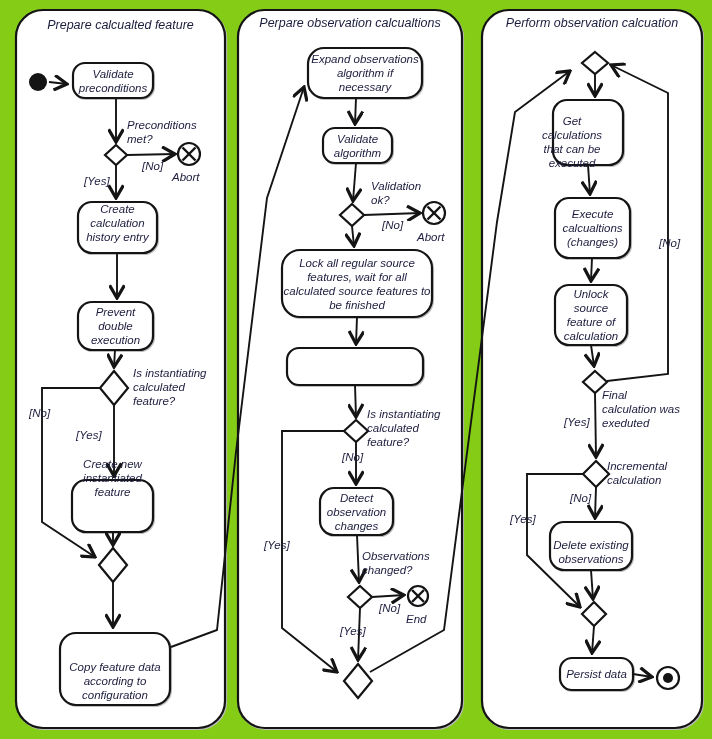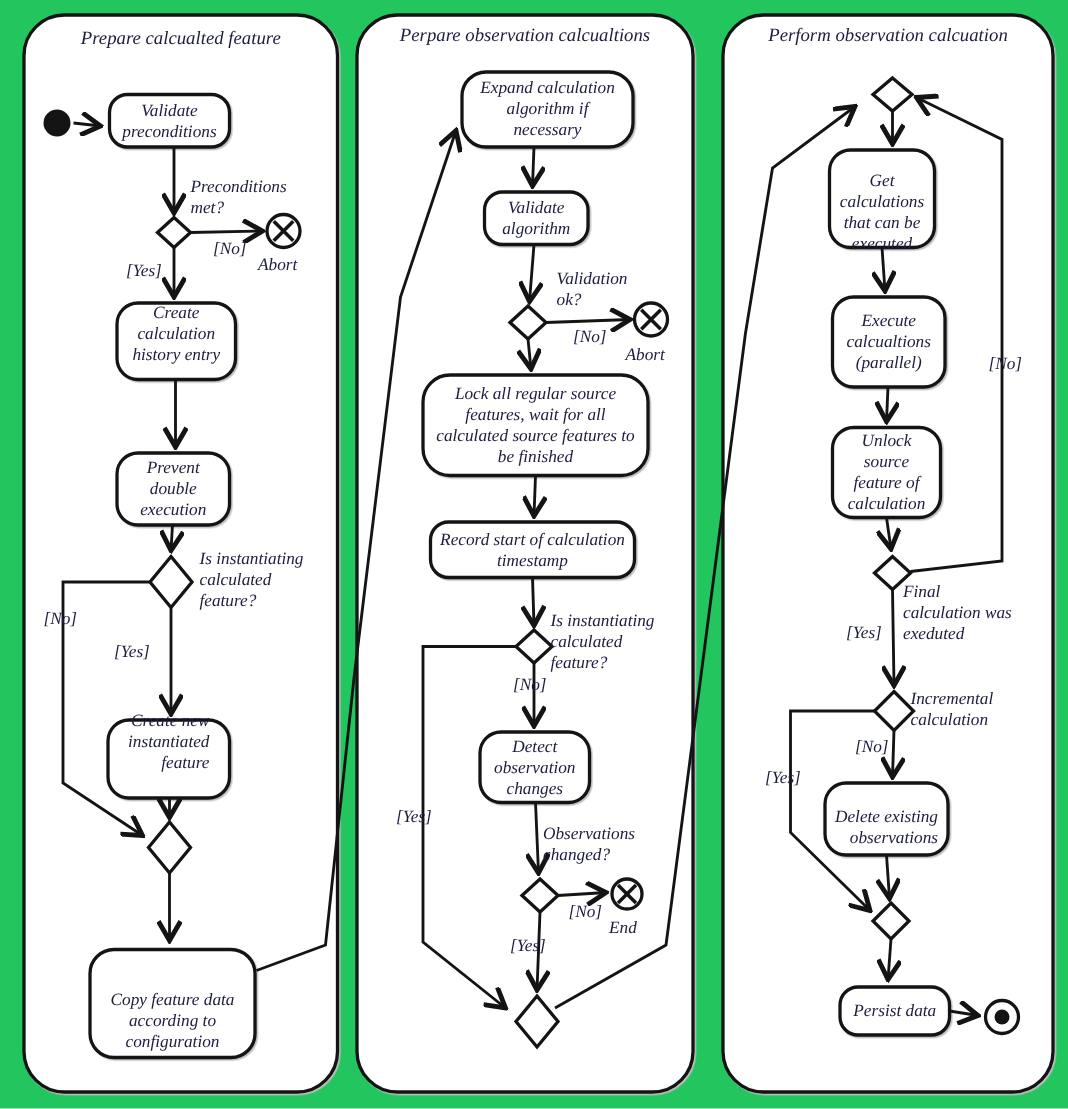--- a/index.html
+++ b/index.html
@@ -6,8 +6,8 @@
   #stage{
     position:relative;
     width:712px;height:739px;
-    background:#22c55e;
-    font-family:Liberation Serif, serif;
+    background:#84cc16;
+    font-family:Liberation Sans, sans-serif;
     font-style:italic;
     color:#1c1c3e;
     overflow:hidden;

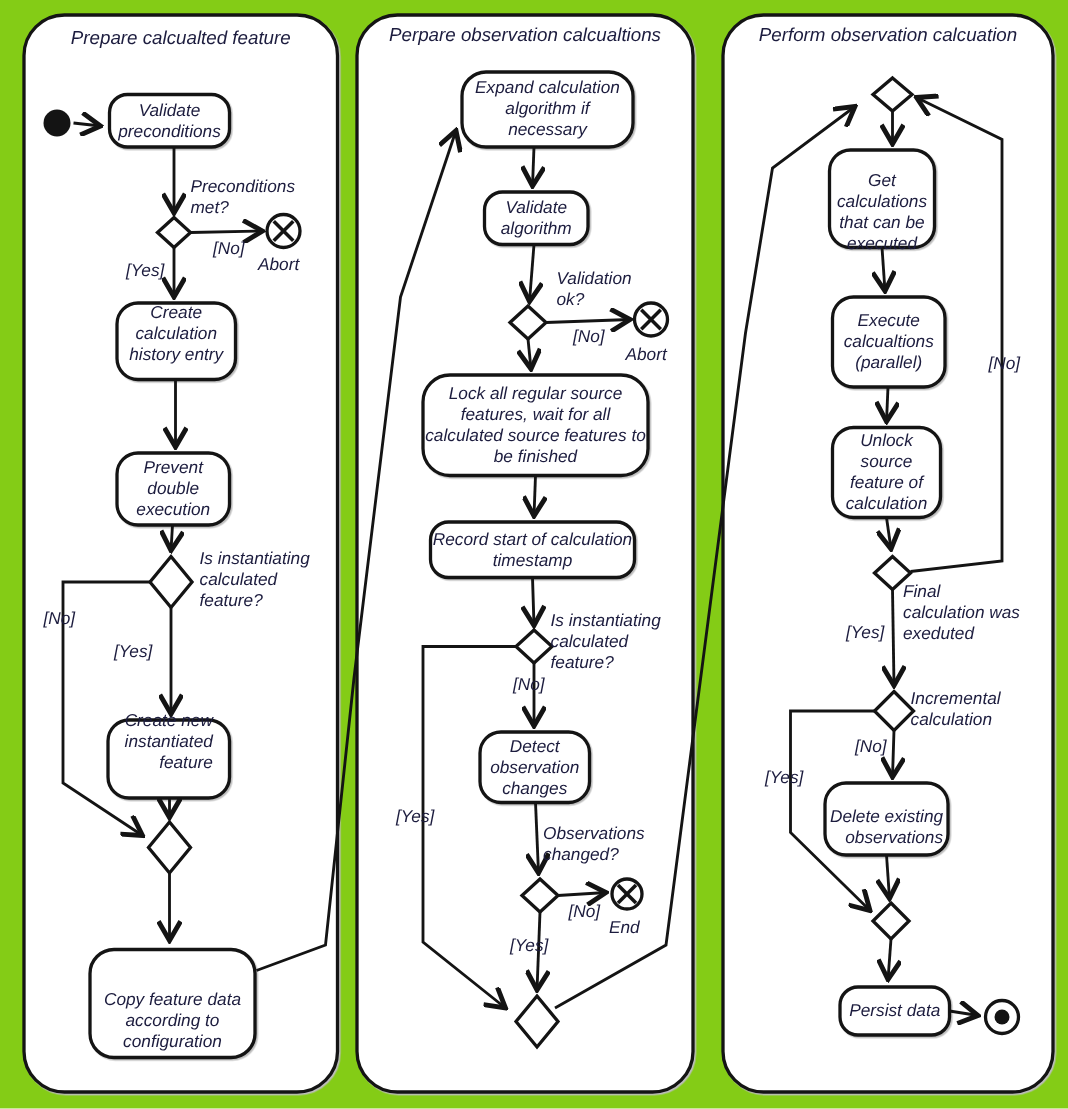--- a/index.html
+++ b/index.html
@@ -166,7 +166,7 @@
   <div class="lbl" style="left:29px;top:406px;">[No]</div>
   <div class="lbl" style="left:76px;top:428px;">[Yes]</div>
 
-  <div class="lbl box-lbl" style="left:302px;top:48px;width:126px;height:50px;">Expand calculation
+  <div class="lbl box-lbl" style="left:302px;top:48px;width:126px;height:50px;">Expand observations
 algorithm if
 necessary</div>
   <div class="lbl box-lbl" style="left:316px;top:128px;width:83px;height:35px;">Validate

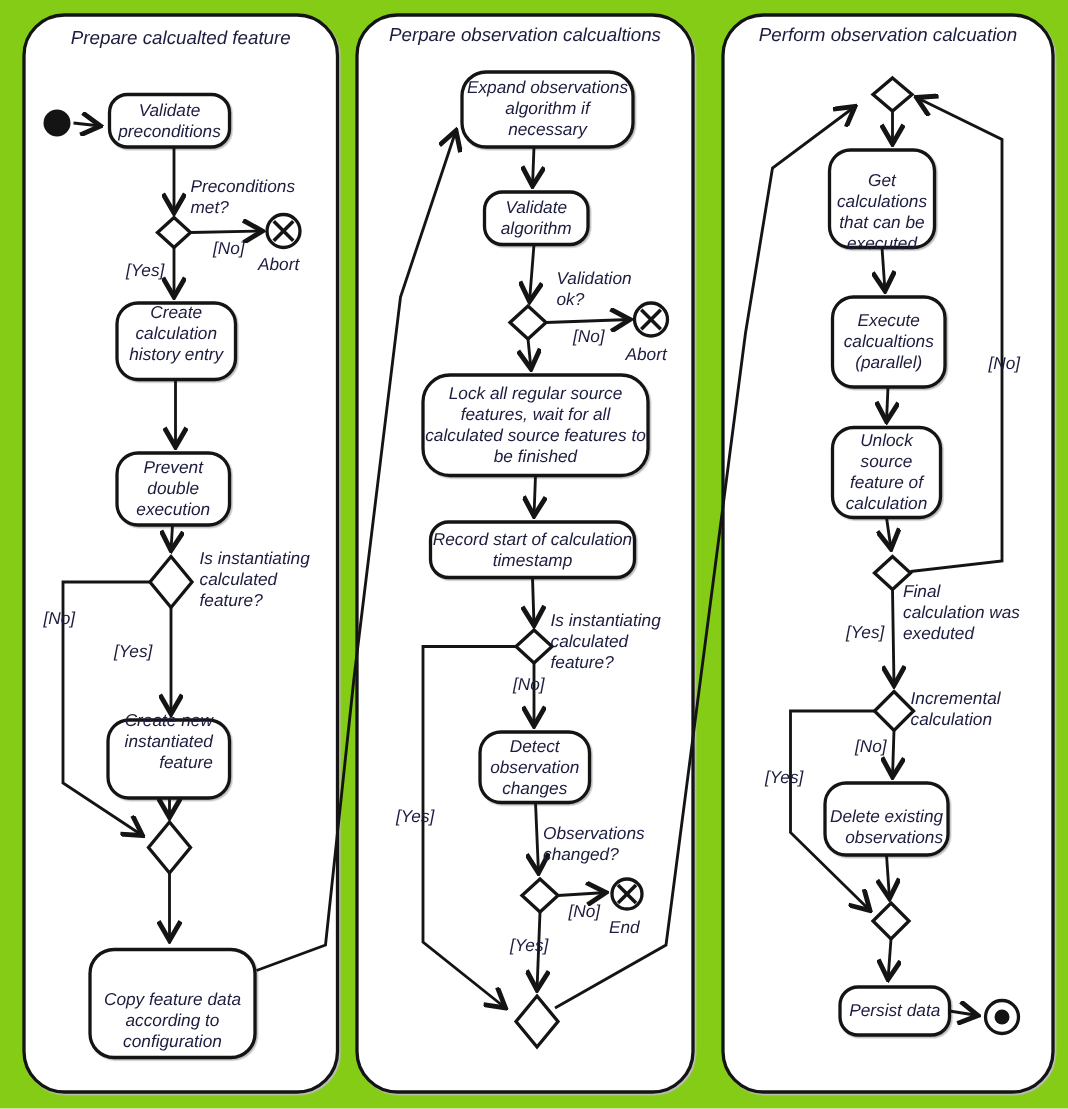--- a/index.html
+++ b/index.html
@@ -196,7 +196,7 @@
   <div class="lbl" style="left:406px;top:612px;">End</div>
   <div class="lbl" style="left:340px;top:624px;">[Yes]</div>
 
-  <div class="lbl box-lbl" style="left:545px;top:100px;width:86px;height:83px;">Get
+  <div class="lbl box-lbl" style="left:529px;top:100px;width:86px;height:83px;">Get
 calculations
 that can be
 executed</div>

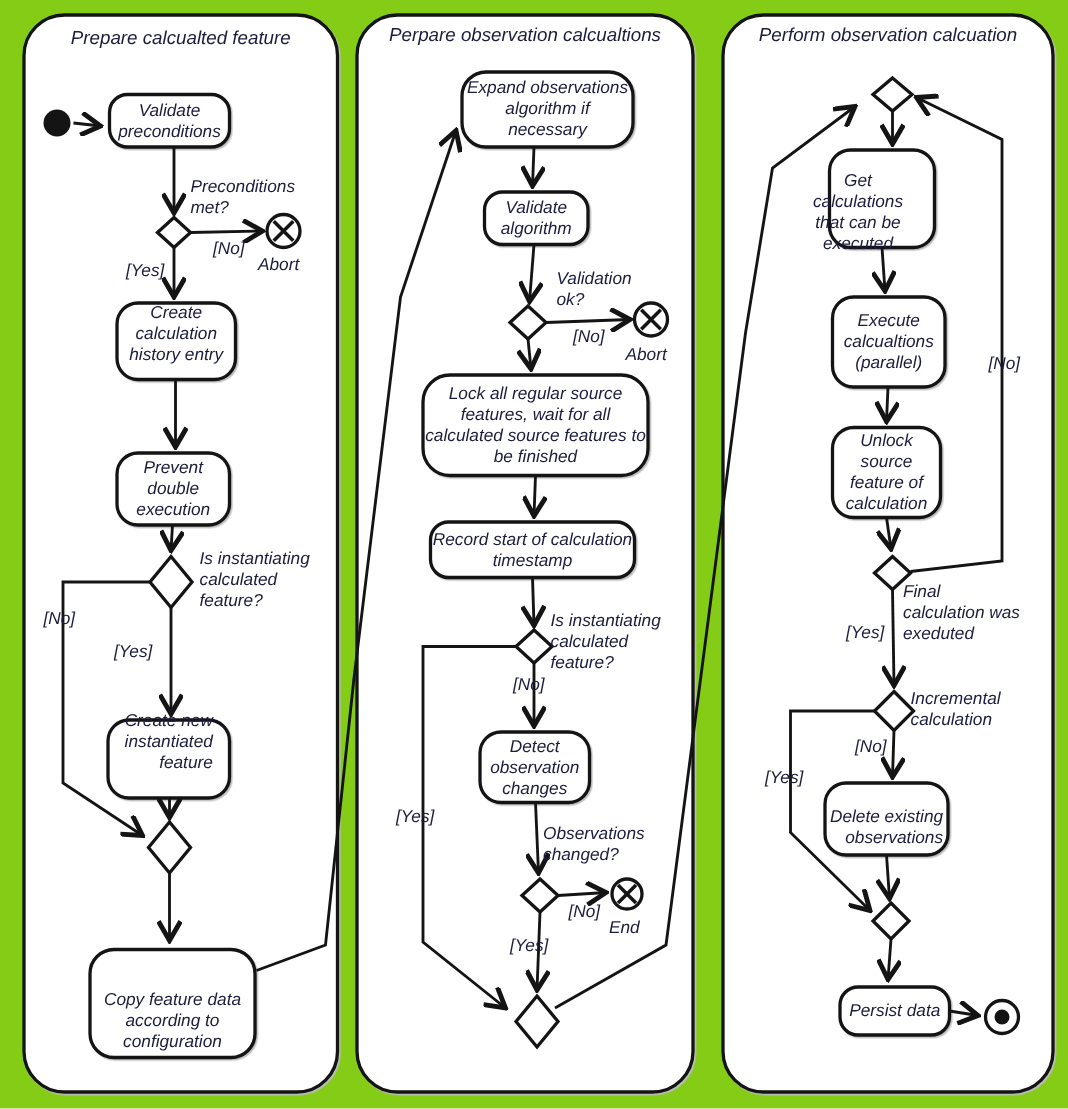--- a/index.html
+++ b/index.html
@@ -202,7 +202,7 @@
 executed</div>
   <div class="lbl box-lbl" style="left:547px;top:198px;width:91px;height:60px;">Execute
 calcualtions
-(parallel)</div>
+(changes)</div>
   <div class="lbl box-lbl" style="left:547px;top:285px;width:88px;height:60px;">Unlock
 source
 feature of

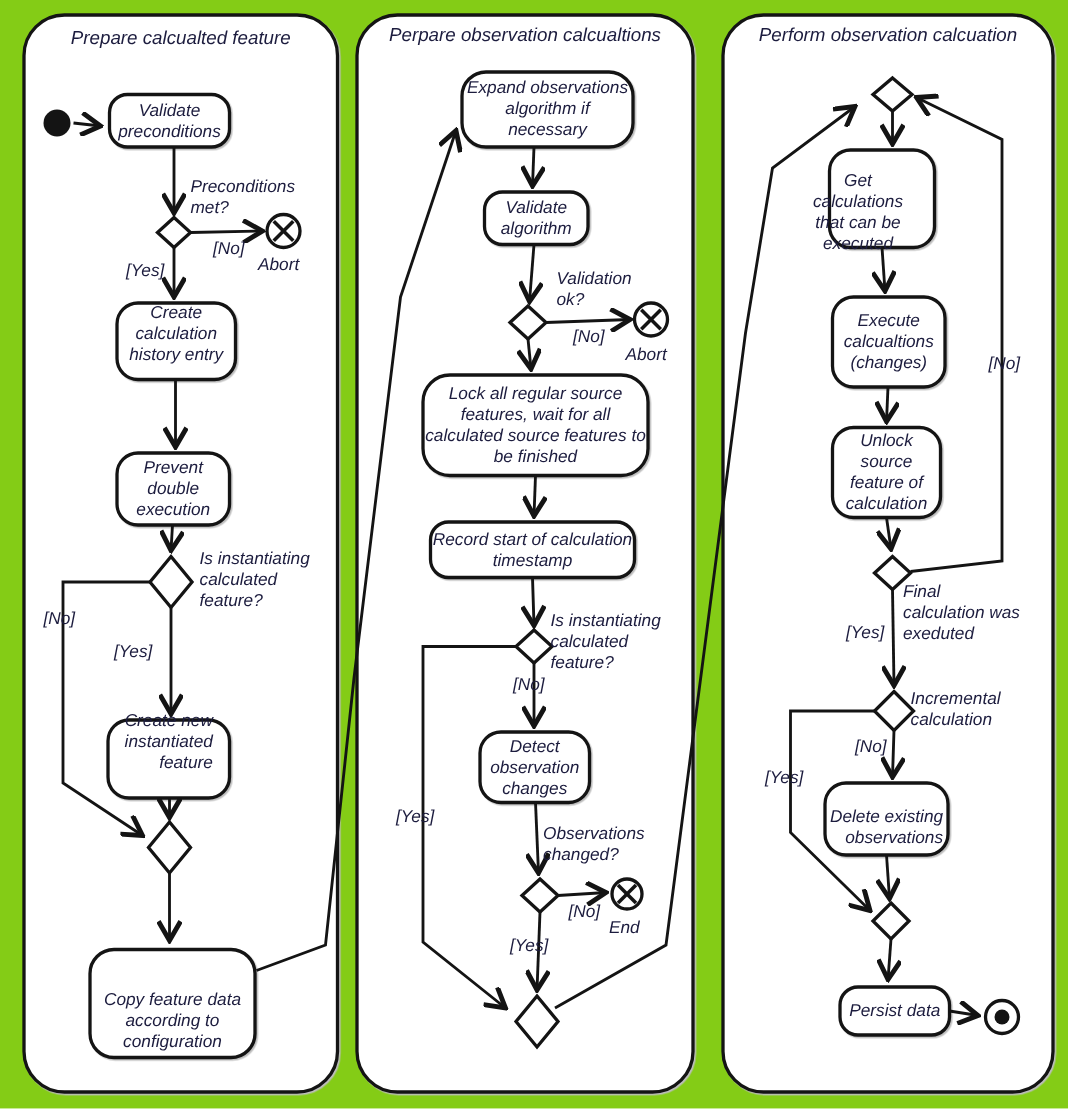--- a/index.html
+++ b/index.html
@@ -175,8 +175,6 @@
 features, wait for all
 calculated source features to
 be finished</div>
-  <div class="lbl box-lbl" style="left:277px;top:348px;width:156px;height:37px;">Record start of calculation
-timestamp</div>
   <div class="lbl box-lbl" style="left:312px;top:488px;width:89px;height:47px;">Detect
 observation
 changes</div>

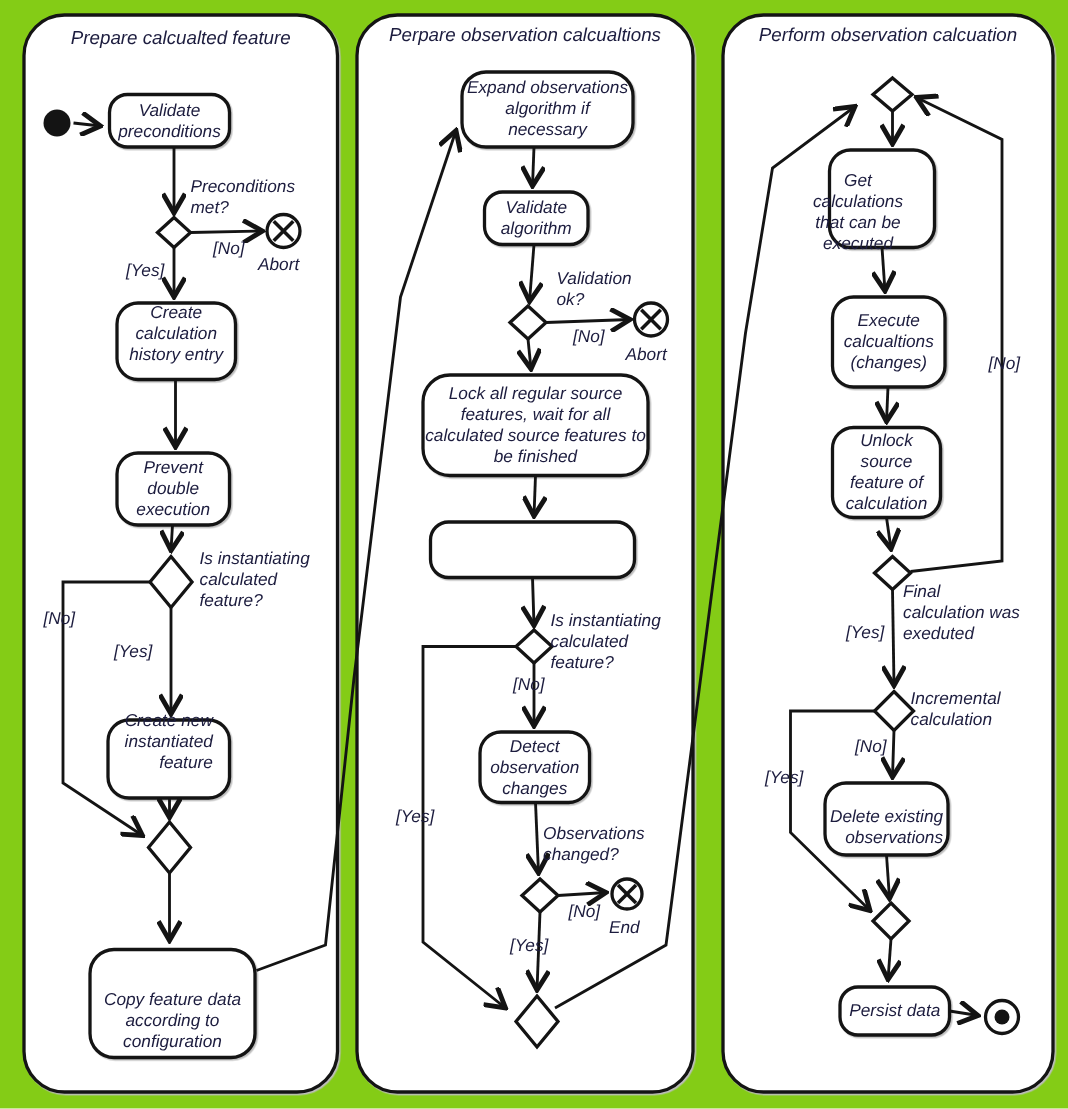--- a/index.html
+++ b/index.html
@@ -148,7 +148,7 @@
   <div class="lbl box-lbl" style="left:70px;top:302px;width:91px;height:48px;">Prevent
 double
 execution</div>
-  <div class="lbl box-lbl" style="left:64px;top:469px;width:97px;height:52px;text-align:right;">Create new
+  <div class="lbl box-lbl" style="left:64px;top:452px;width:97px;height:52px;">Create new
 instantiated
 feature</div>
   <div class="lbl box-lbl" style="left:52px;top:633px;width:126px;height:72px;margin-top:12px;">Copy feature data

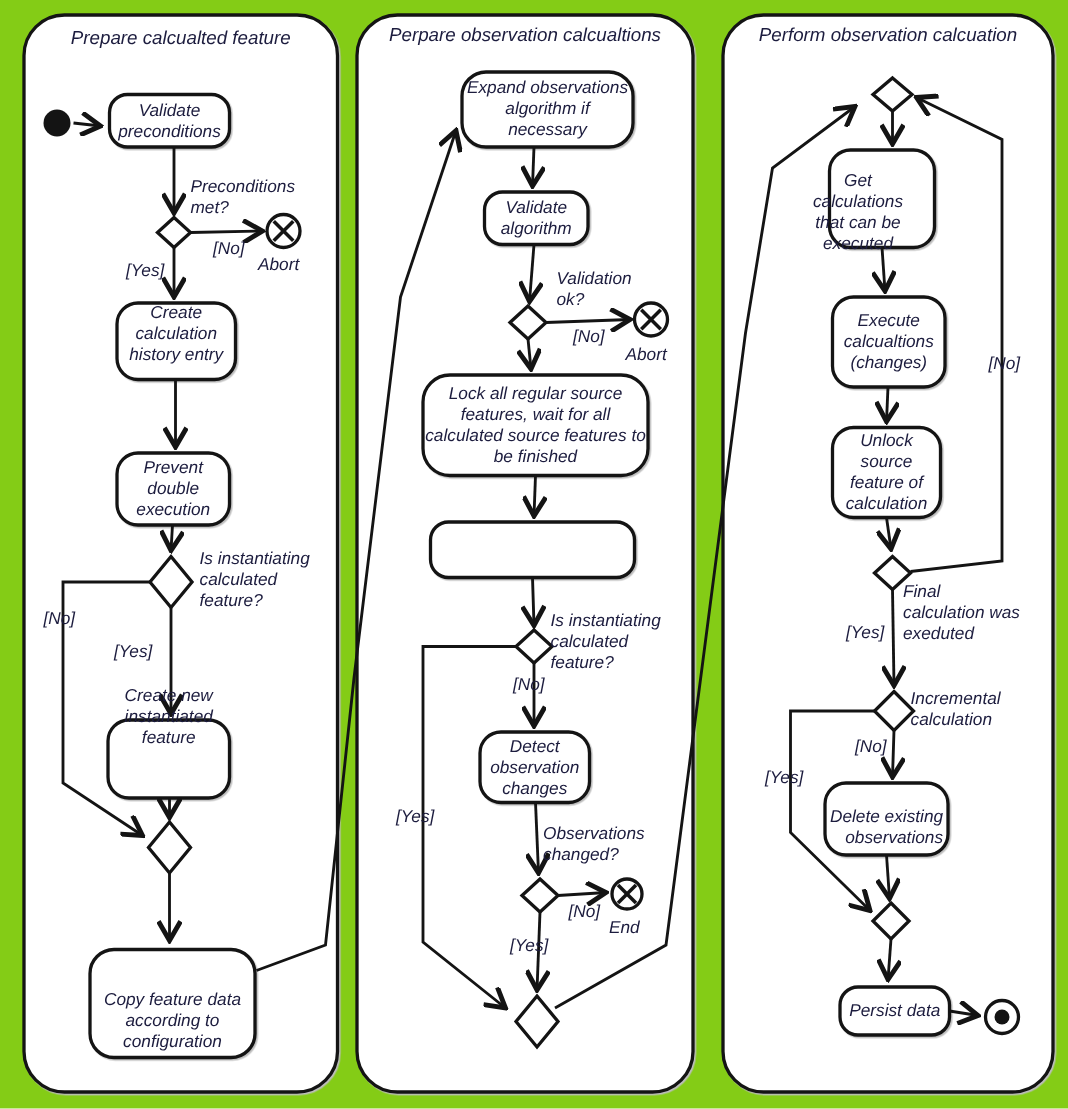--- a/index.html
+++ b/index.html
@@ -205,7 +205,7 @@
 source
 feature of
 calculation</div>
-  <div class="lbl box-lbl" style="left:542px;top:522px;width:98px;height:60px;text-align:right;">Delete existing
+  <div class="lbl box-lbl" style="left:542px;top:522px;width:98px;height:60px;">Delete existing
 observations</div>
   <div class="lbl box-lbl" style="left:552px;top:658px;width:89px;height:32px;">Persist data</div>
 

